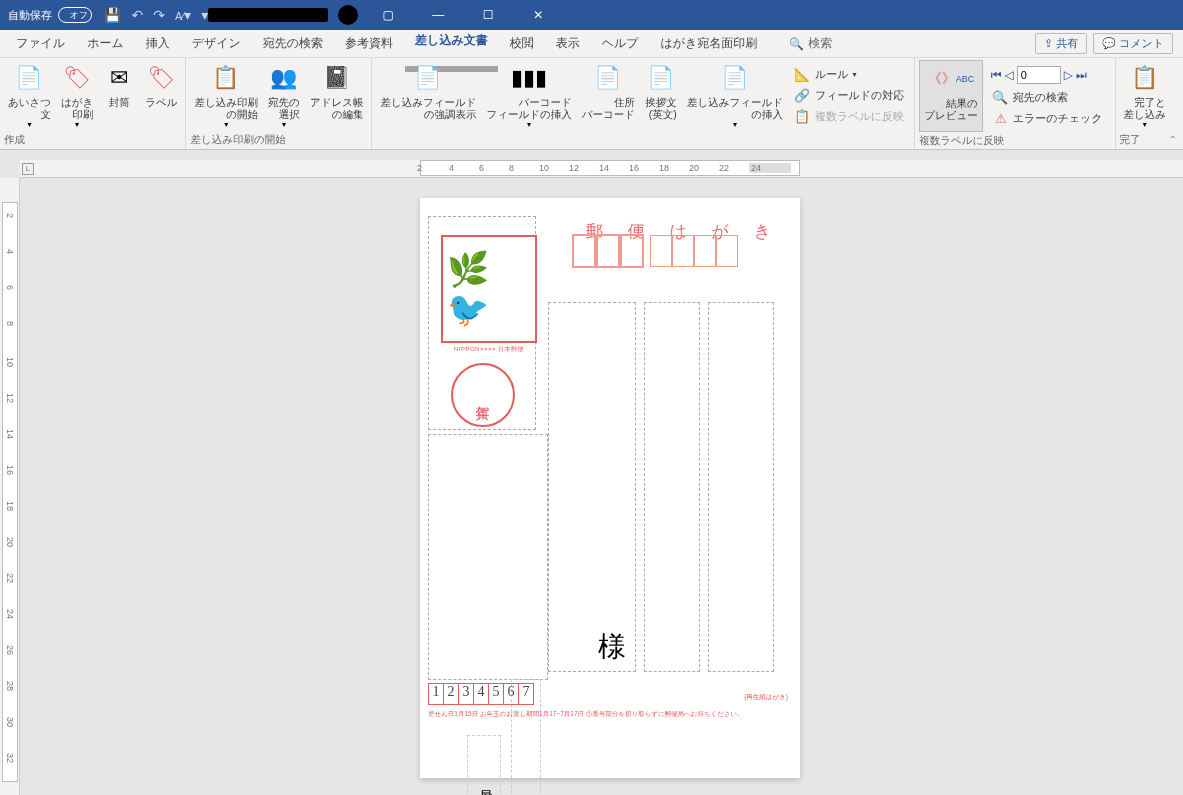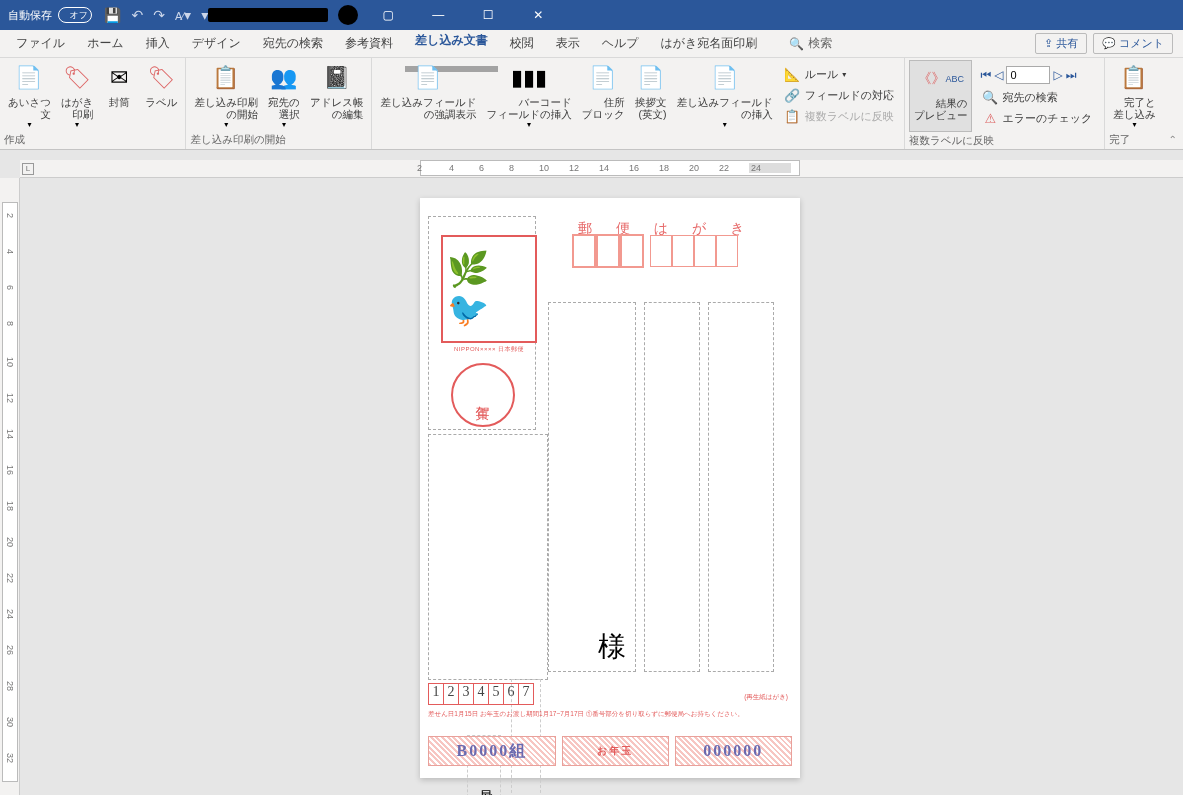--- a/index.html
+++ b/index.html
@@ -214,7 +214,7 @@
       <div class="btn-lg">
           <div class="ic">📄</div>
           <div class="txt">住所
-ブロック</div>
+バーコード</div>
         </div>
       <div class="btn-lg">
           <div class="ic">📄</div>

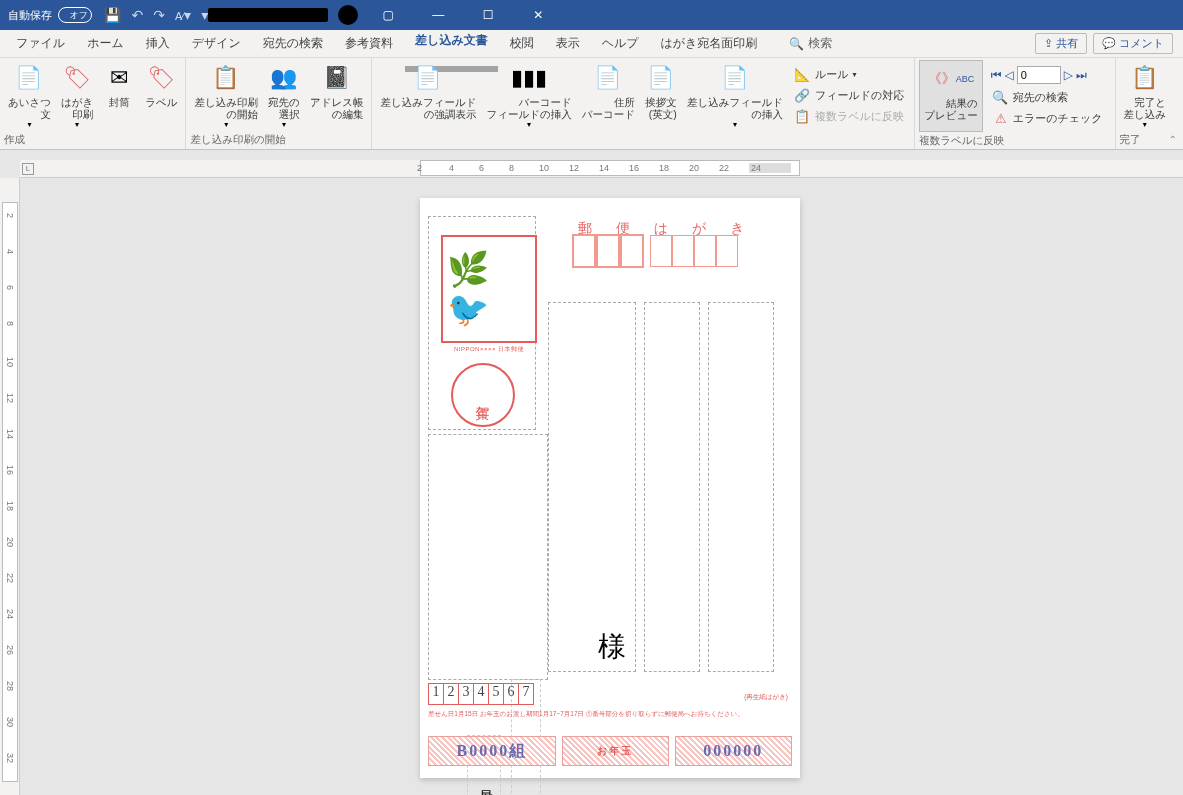--- a/index.html
+++ b/index.html
@@ -55,7 +55,7 @@
 .page { position: absolute; left: 400px; top: 20px; width: 380px; height: 580px; background: #fff; box-shadow: 0 2px 6px rgba(0,0,0,0.2); }
 
 
-.postal-label { position: absolute; top: 22px; left: 158px; font-size: 14px; color: #e76a6a; letter-spacing: 10px; }
+.postal-label { position: absolute; top: 22px; left: 166px; font-size: 17px; color: #e76a6a; letter-spacing: 10px; }
 .postal-boxes { position: absolute; top: 36px; left: 152px; display: flex; gap: 0; }
 .postal-boxes .pb { border: 2px solid #f29990; width: 24px; height: 34px; }
 .postal-boxes .pb.thin { border: 1px solid #f29990; margin-left: 6px; width: 22px; height: 32px; margin-top: 1px; }

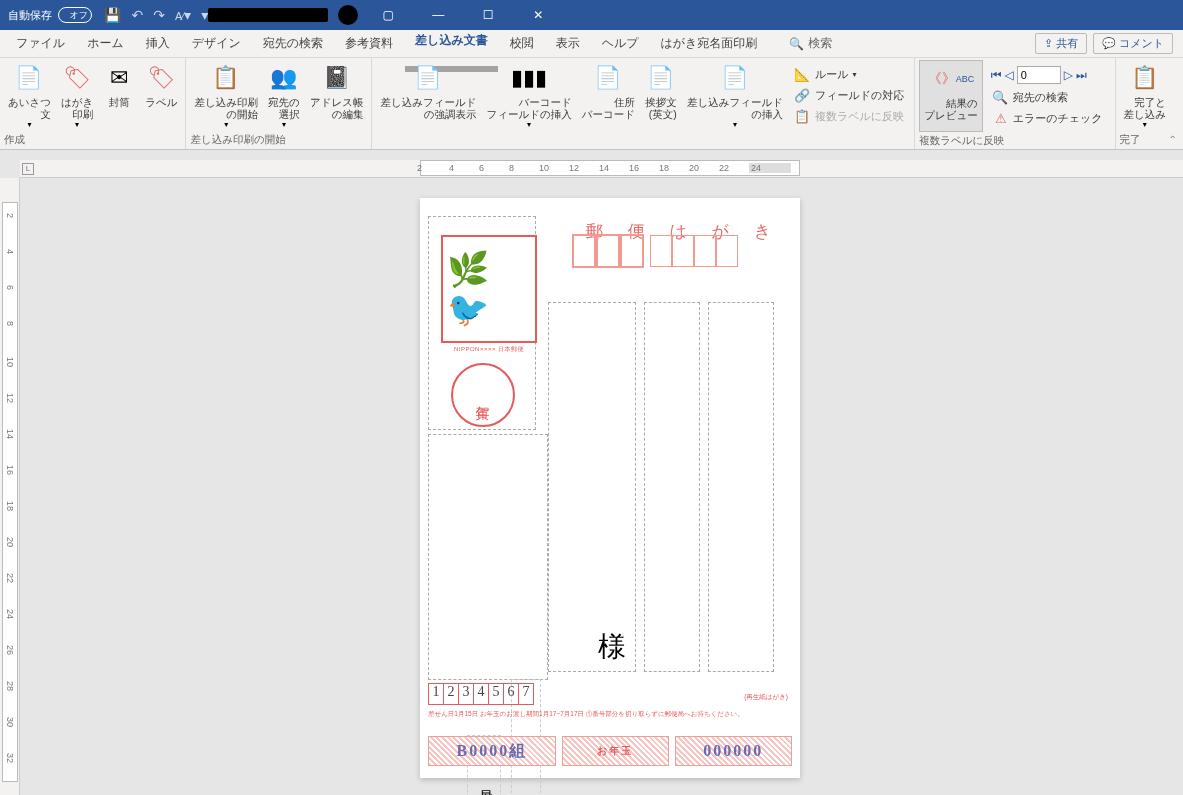--- a/index.html
+++ b/index.html
@@ -376,11 +376,6 @@
     <div class="tiny-red recycle">(再生紙はがき)</div>
     <div class="tiny-red notice">差せん日1月15日  お年玉のお渡し期間1月17~7月17日  ①番号部分を切り取らずに郵便局へお持ちください。</div>
 
-    <div class="bottom-strip">
-      <div class="strip a">B0000組</div>
-      <div class="strip b">お年玉</div>
-      <div class="strip c">000000</div>
-    </div>
   </div>
 </div>
 

